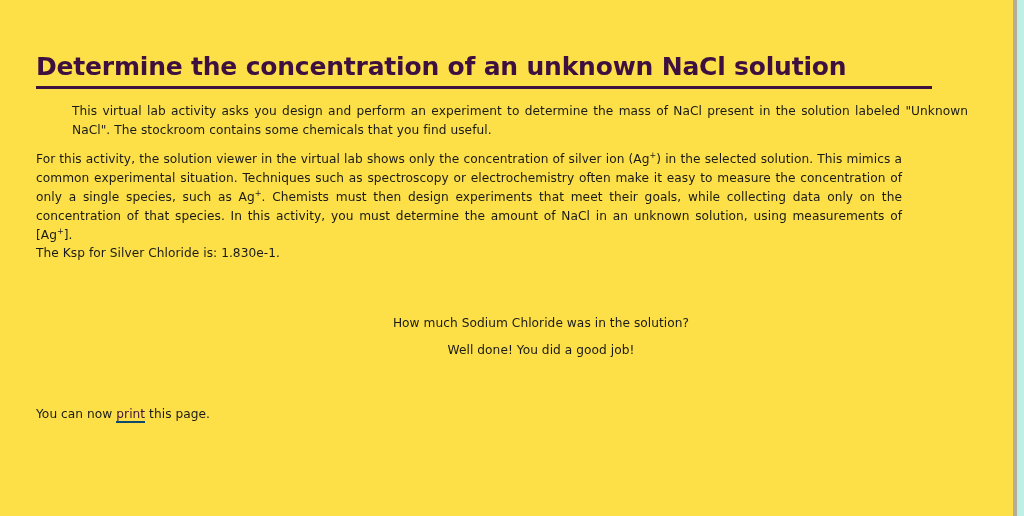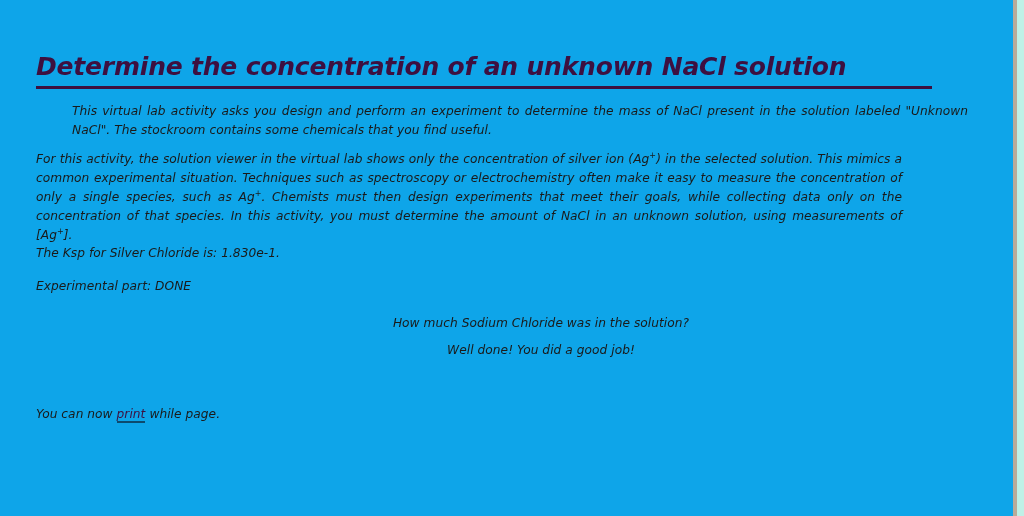--- a/index.html
+++ b/index.html
@@ -21,8 +21,7 @@
       top: 0;
       width: 1013px;
       height: 516px;
-      background: #0ea5e9;
-      font-style: italic;
+      background: #fde047;
     }
     .right-border {
       position: absolute;

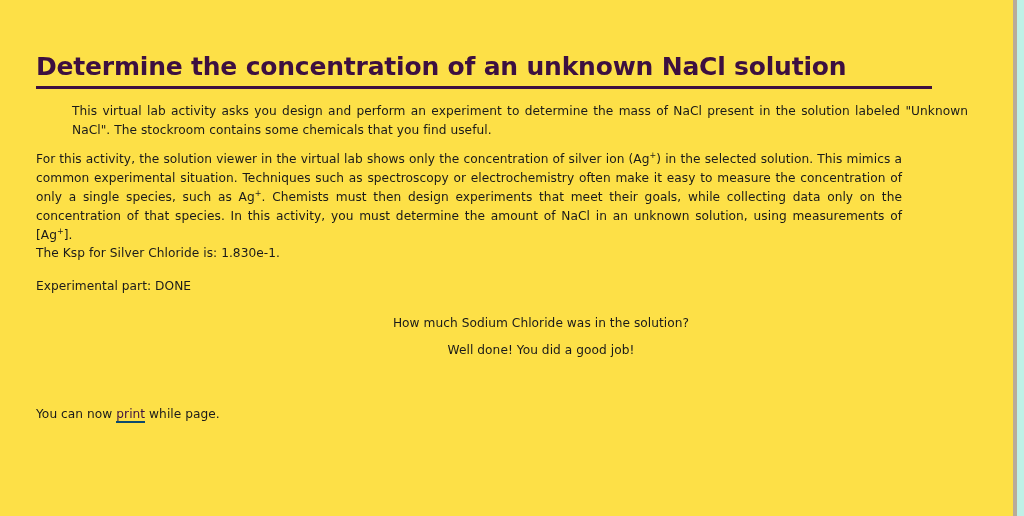--- a/index.html
+++ b/index.html
@@ -97,7 +97,6 @@
 
     <p class="p3">The Ksp for Silver Chloride is: 1.830e-1.</p>
 
-    <p class="p4">Experimental part: DONE</p>
 
     <div class="center-block">
       <p>How much Sodium Chloride was in the solution?</p>

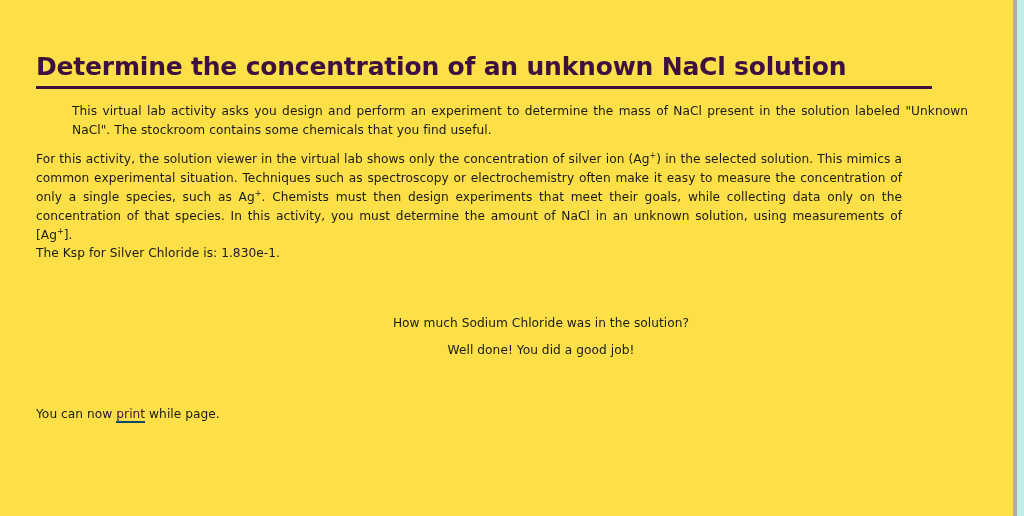--- a/index.html
+++ b/index.html
@@ -103,7 +103,7 @@
       <p>Well done! You did a good job!</p>
     </div>
 
-    <p class="p5"><span>You can now </span><a class="print-link">print</a><span> while page.</span></p>
+    <p class="p5"><span>You can now </span><a class="print-link">print</a><span> this page.</span></p>
   </div>
 </div>
 <div class="right-border"></div>

